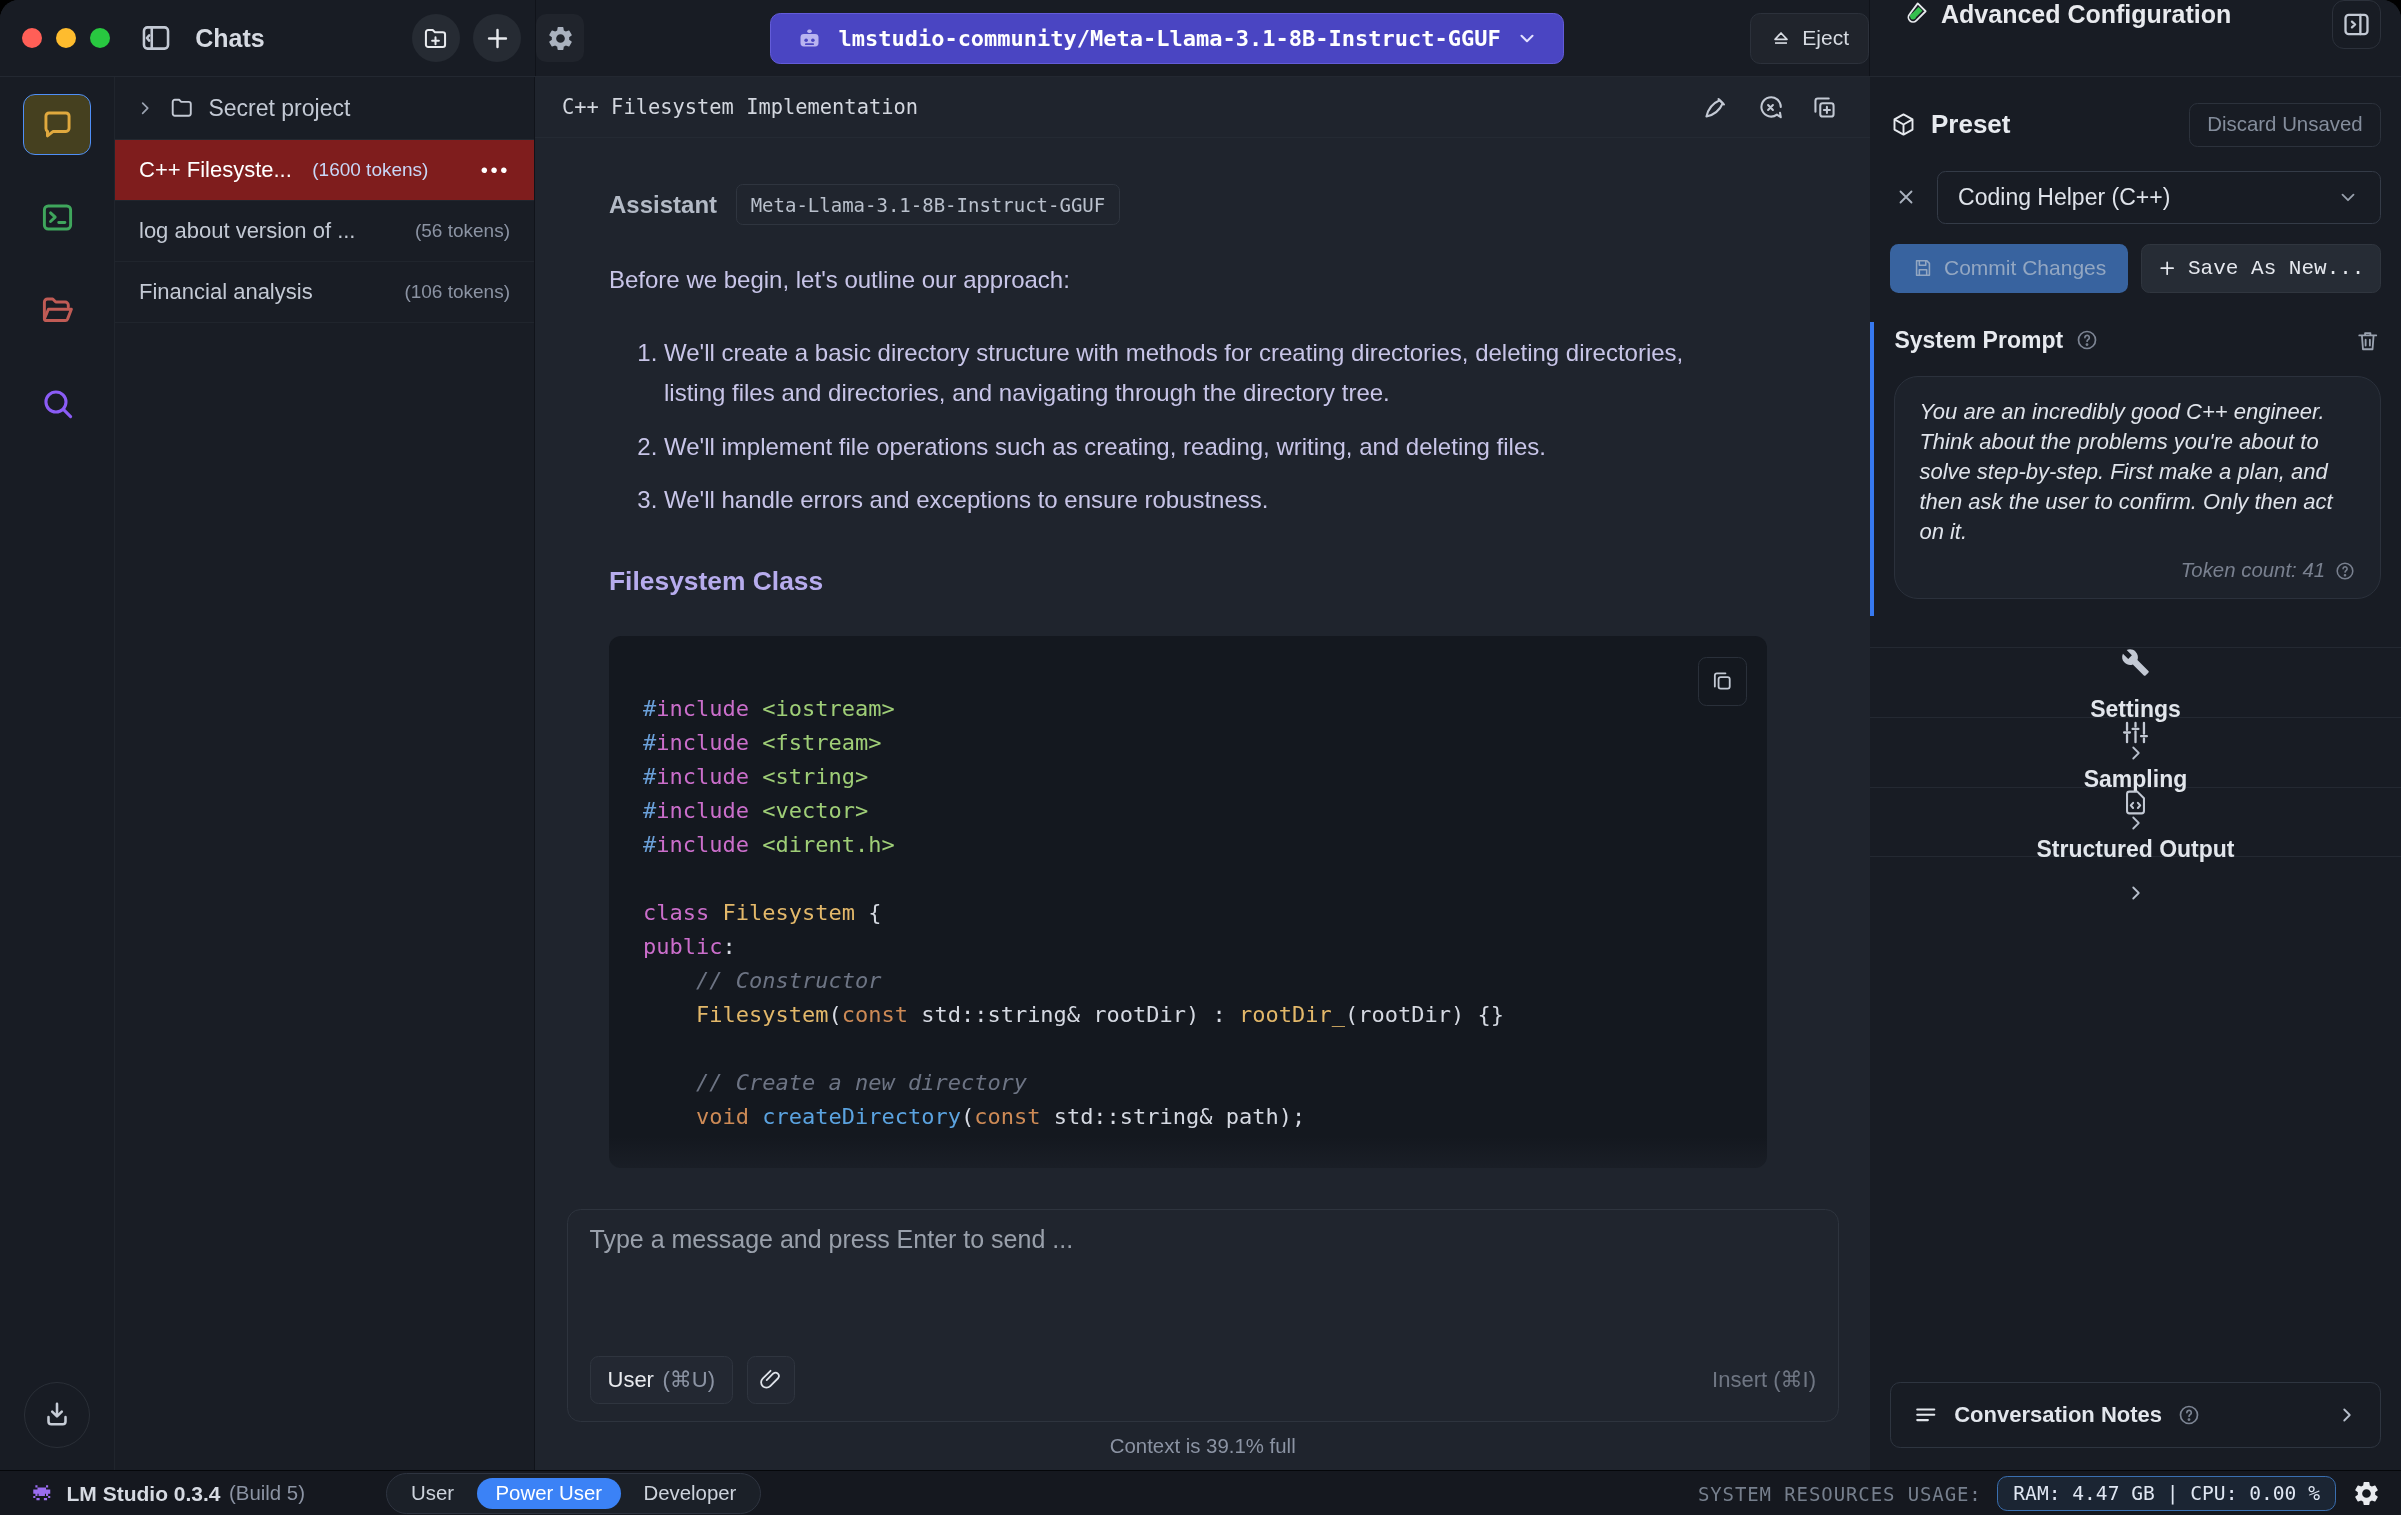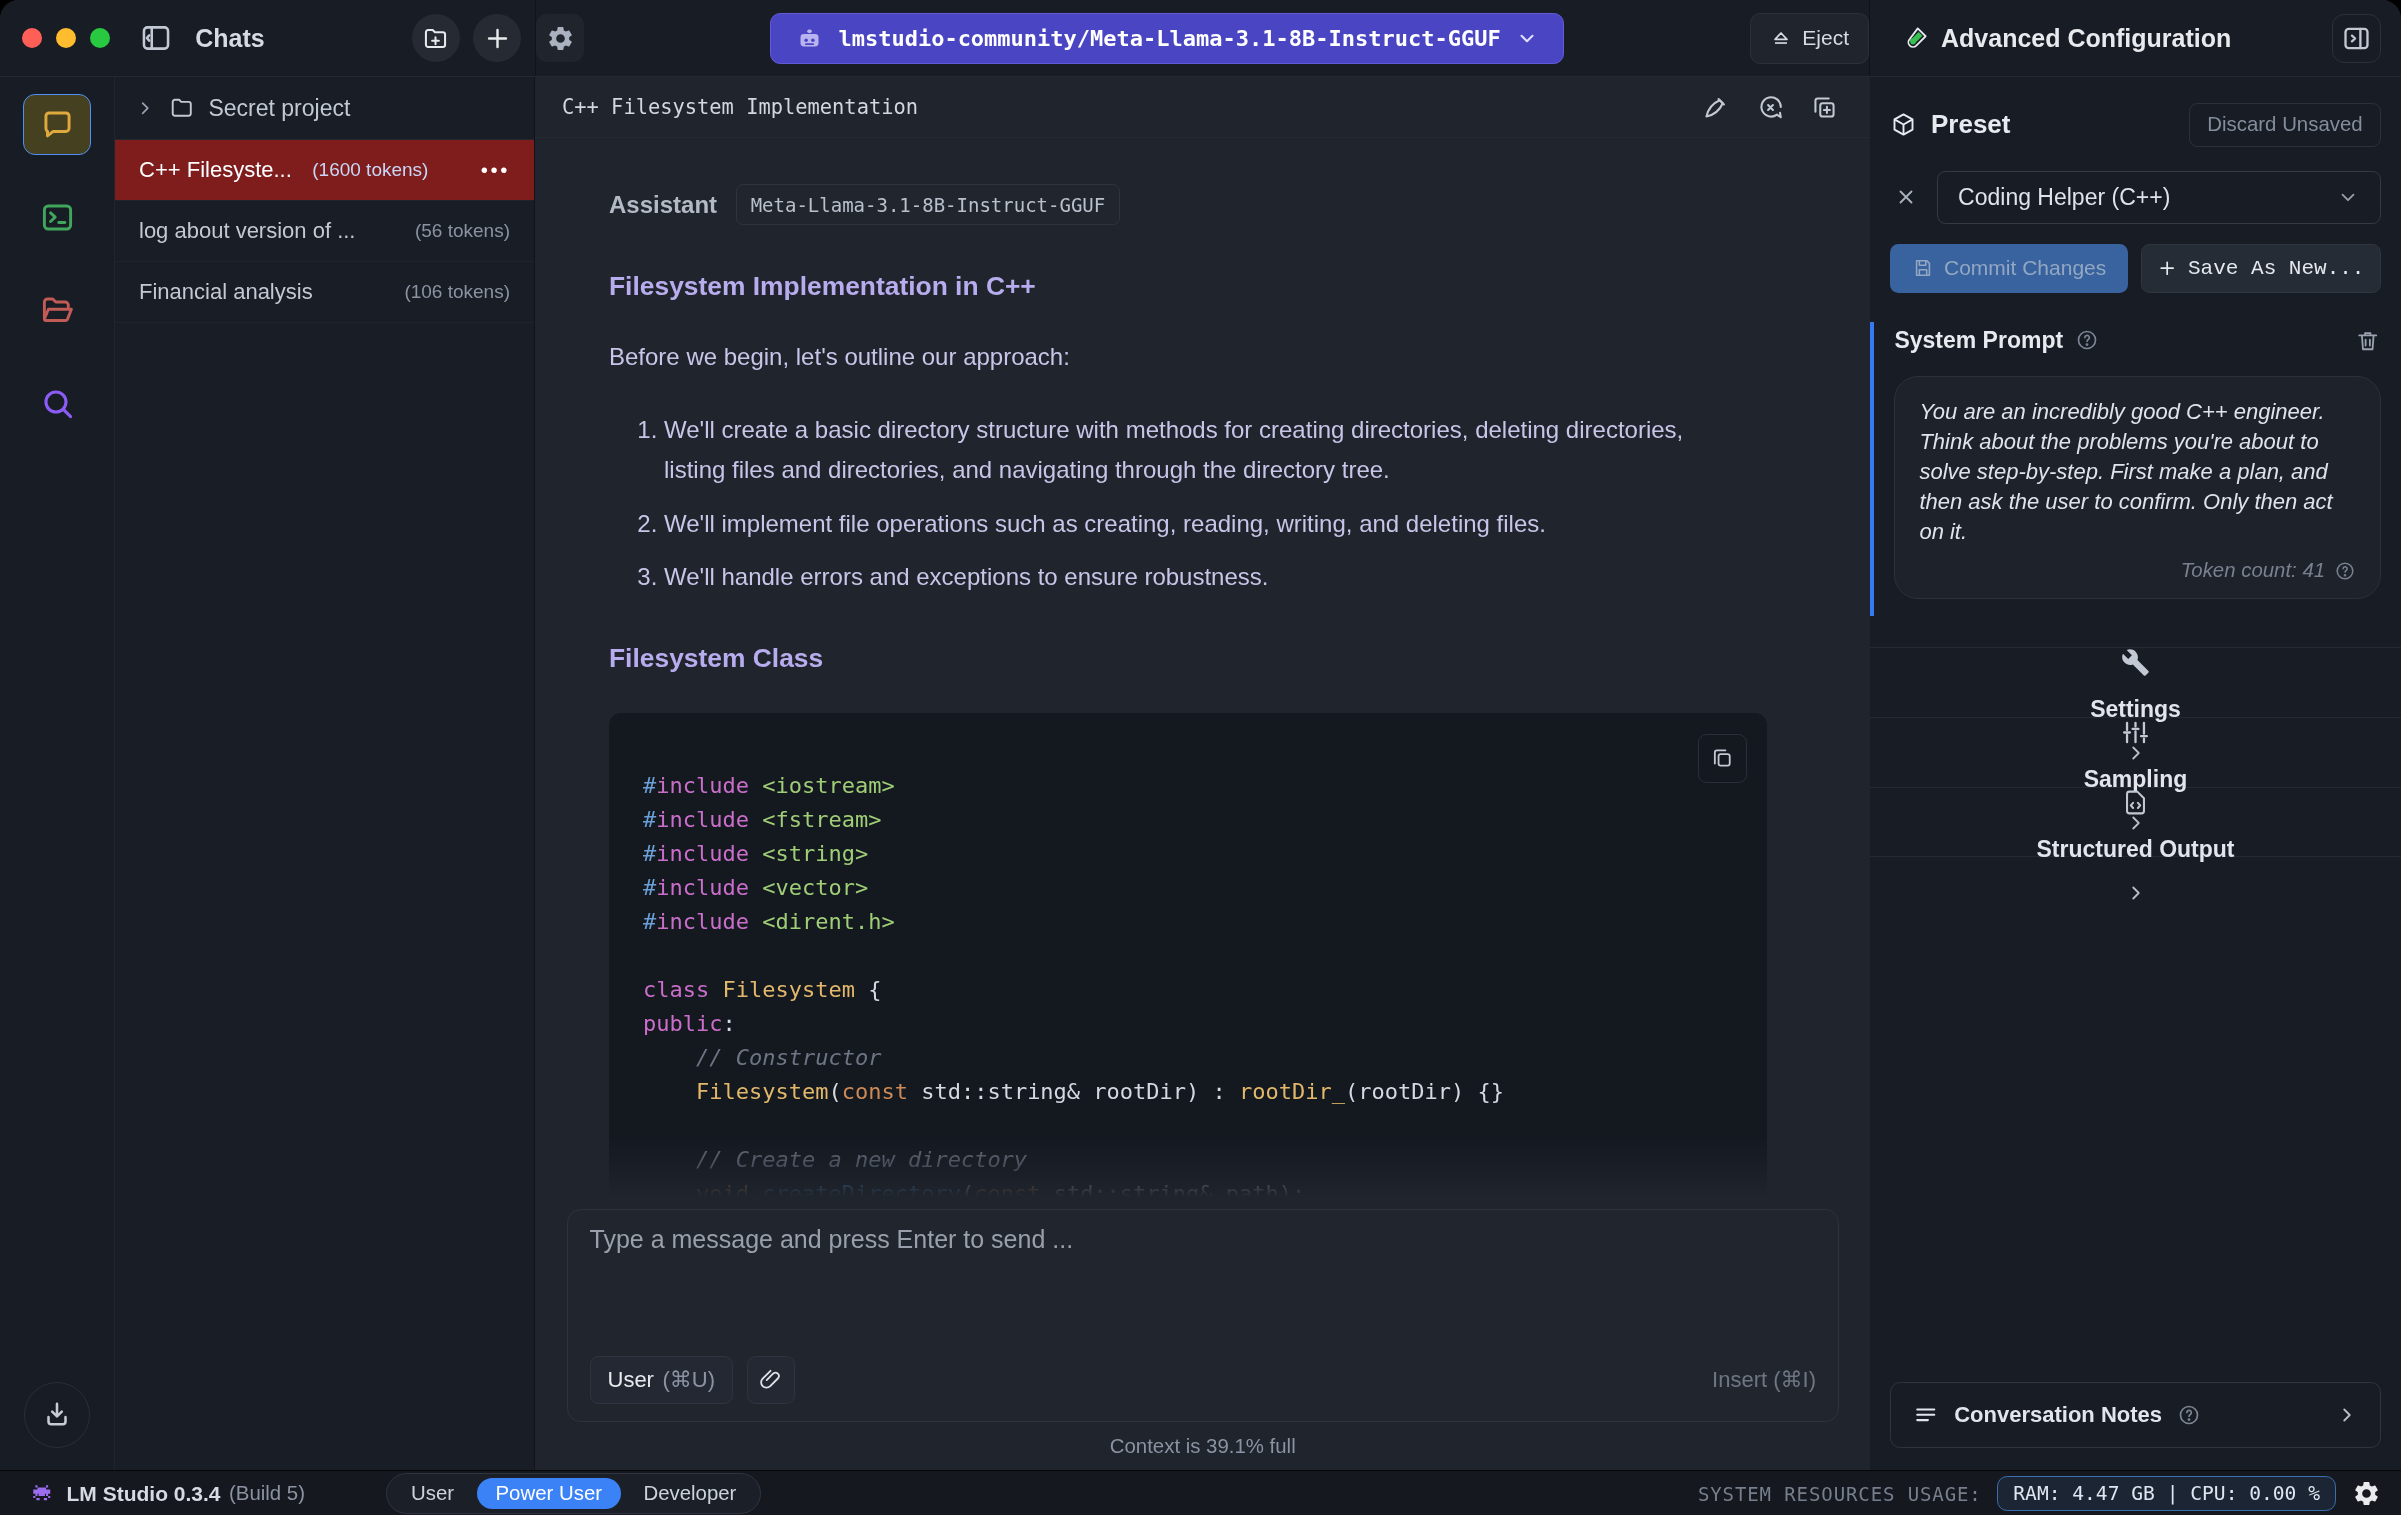--- a/index.html
+++ b/index.html
@@ -23,7 +23,7 @@
                 display:flex; align-items:center; justify-content:center; gap:15.3px; padding:0 25.5px;
                 font-family:"DejaVu Sans Mono", monospace; font-size:22px; color:#fff; font-weight:700; }
   .eject-btn { height:51px; background:#20242c; border:0.9px solid #2c313b; border-radius:10.2px; display:flex; align-items:center; gap:10.2px; padding:0 19px; color:#d7dbe2; font-size:21px; }
-  .topbar-right { flex:1; display:flex; align-items:center; padding:0 20.4px 0 32px; }
+  .topbar-right { flex:1; display:flex; padding:0 20.4px 0 32px; }
   .adv-title { font-size:25px; font-weight:700; color:#e8eaee; margin-left:12px; flex:1; }
   .collapse-btn { width:49px; height:49px; border:0.9px solid #2c313b; border-radius:12px; display:flex; align-items:center; justify-content:center; }
 

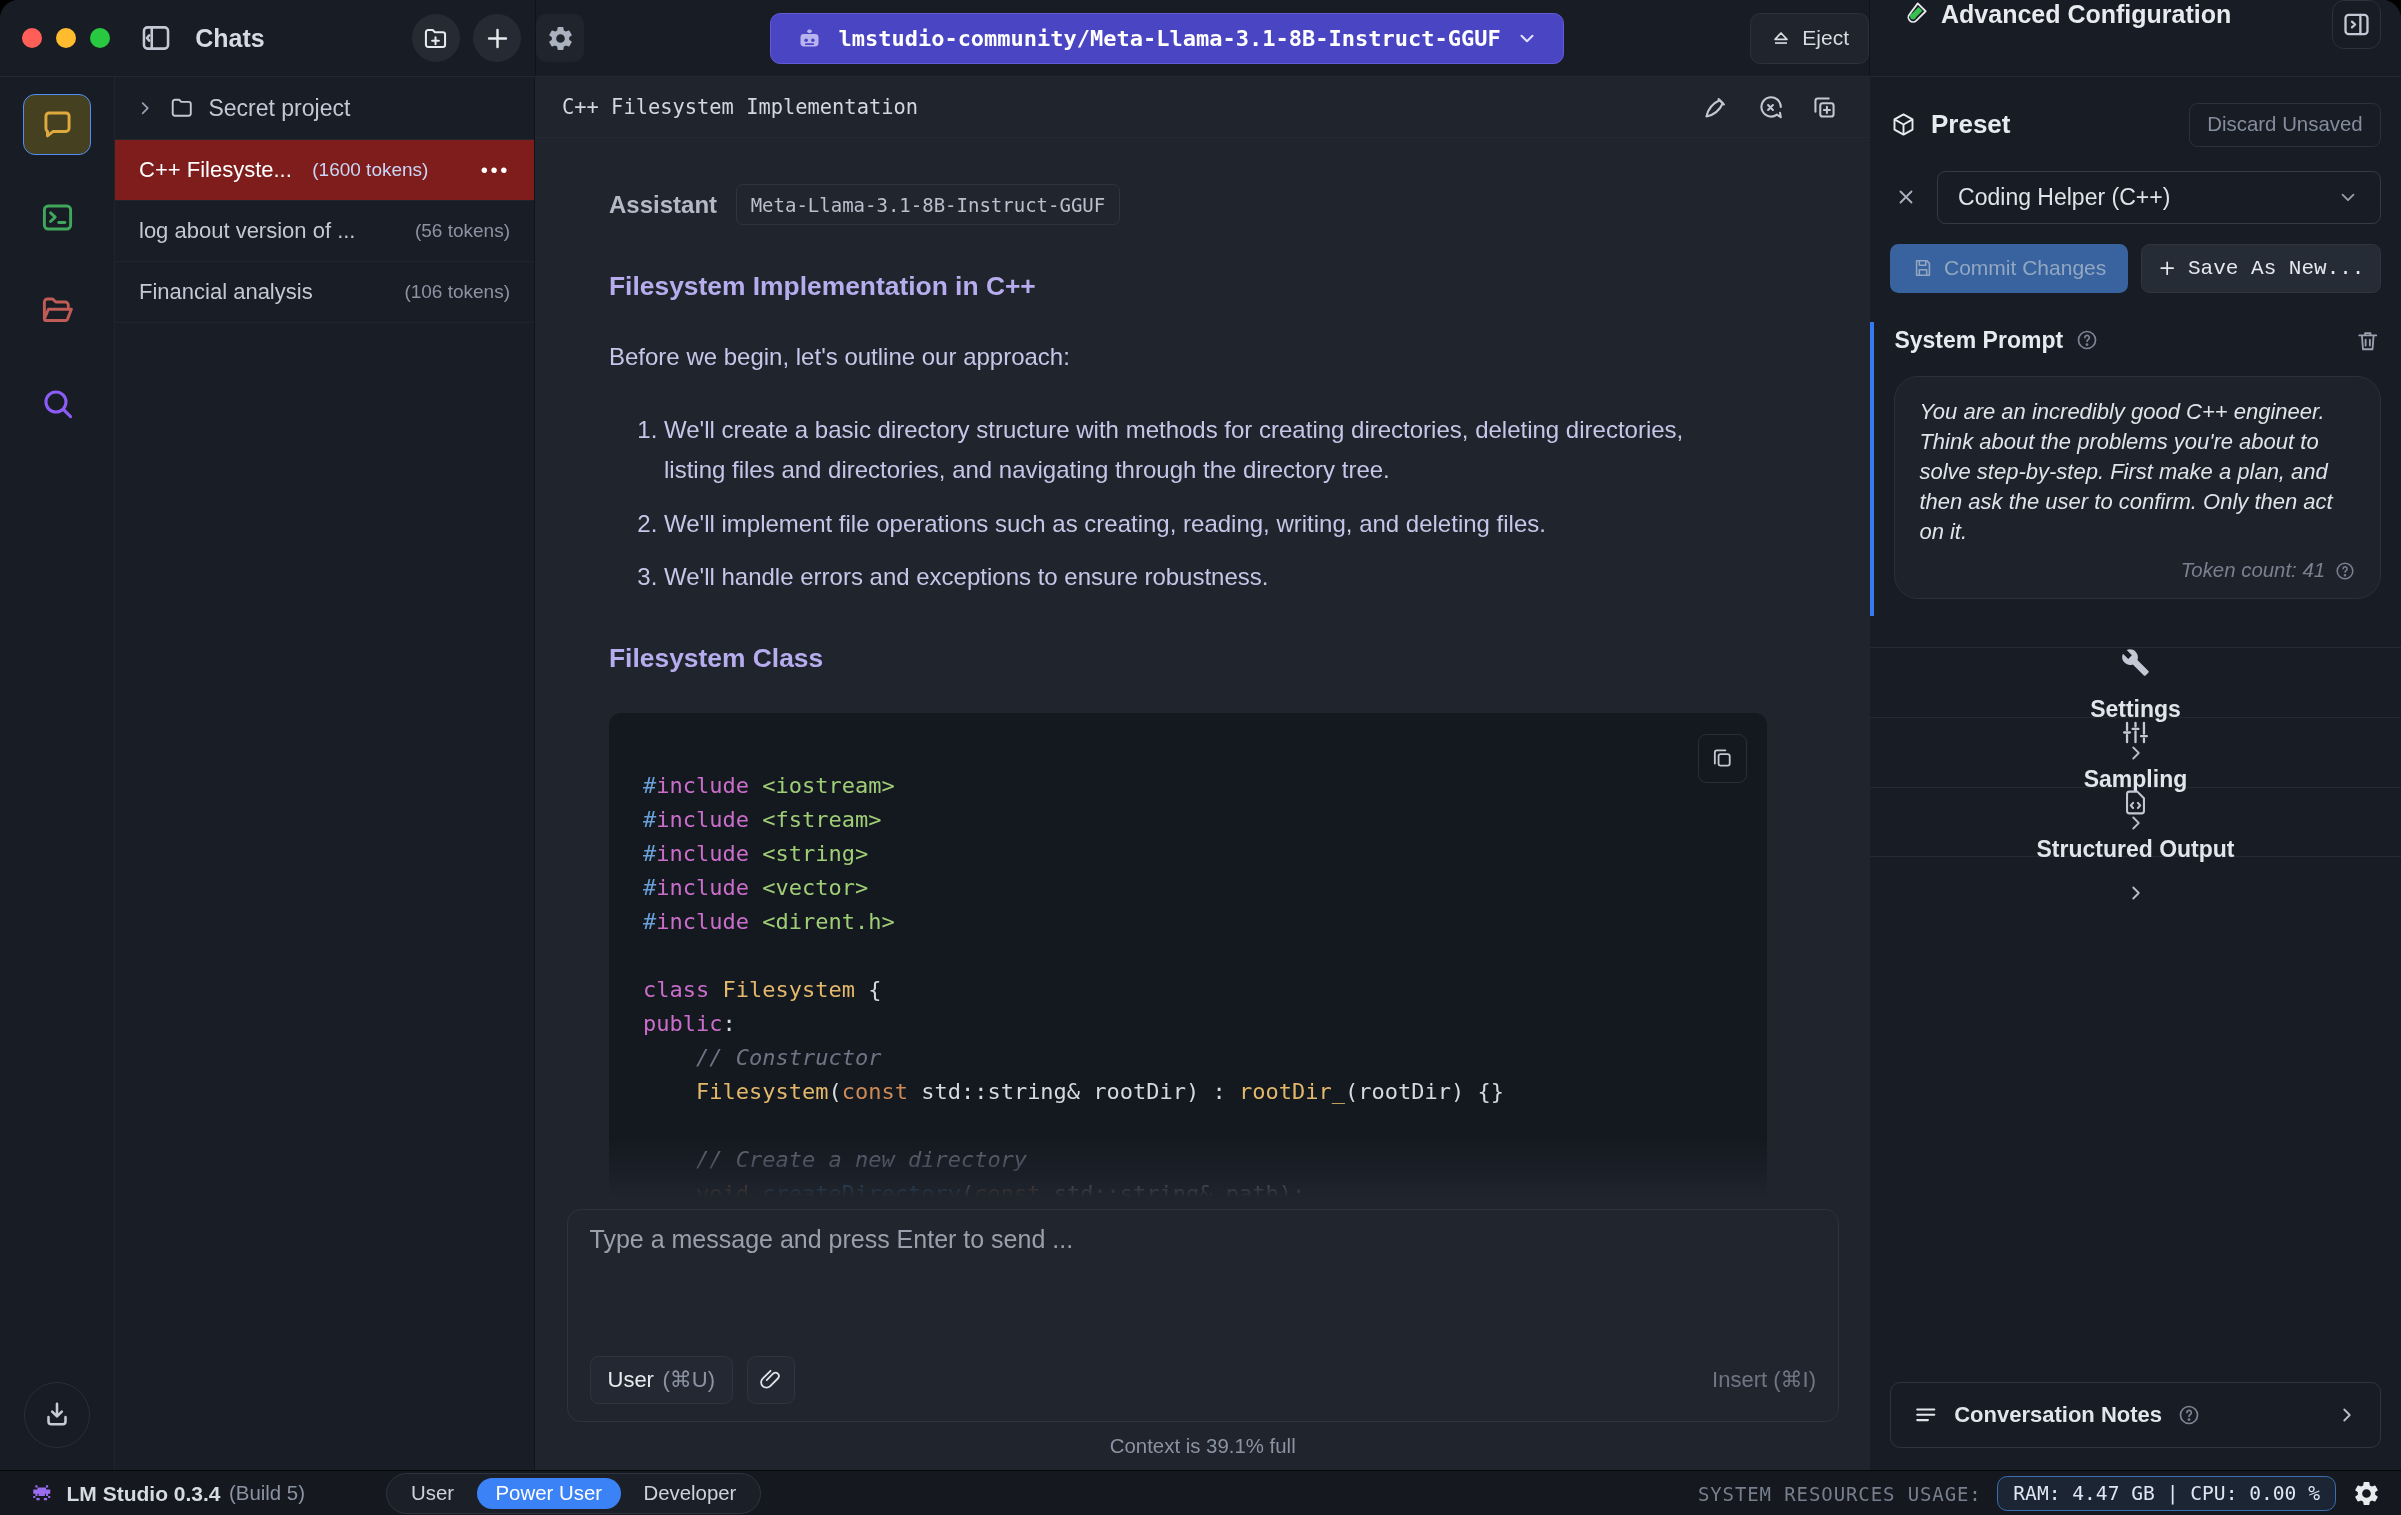--- a/index.html
+++ b/index.html
@@ -281,7 +281,6 @@
           <span class="assistant-name">Assistant</span>
           <span class="model-badge">Meta-Llama-3.1-8B-Instruct-GGUF</span>
         </div>
-        <div class="md-h3">Filesystem Implementation in C++</div>
         <div class="md-p">Before we begin, let's outline our approach:</div>
         <ol class="approach" id="approach-list">
             <li>We'll create a basic directory structure with methods for creating directories, deleting directories, listing files and directories, and navigating through the directory tree.</li>

